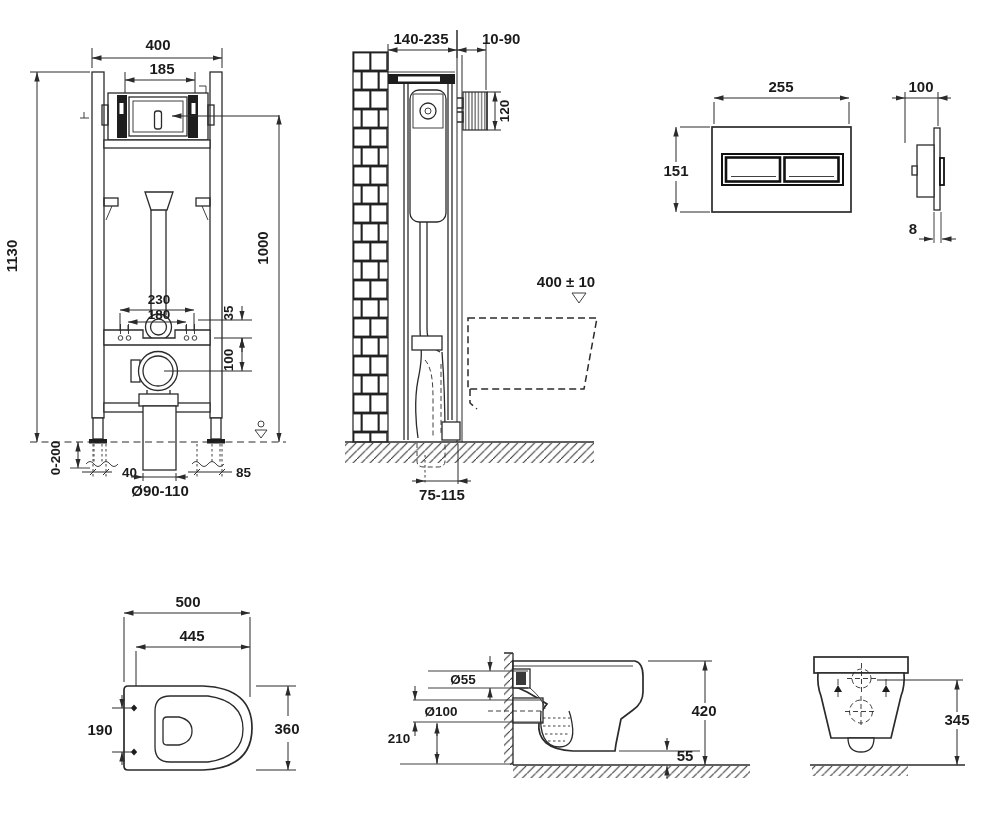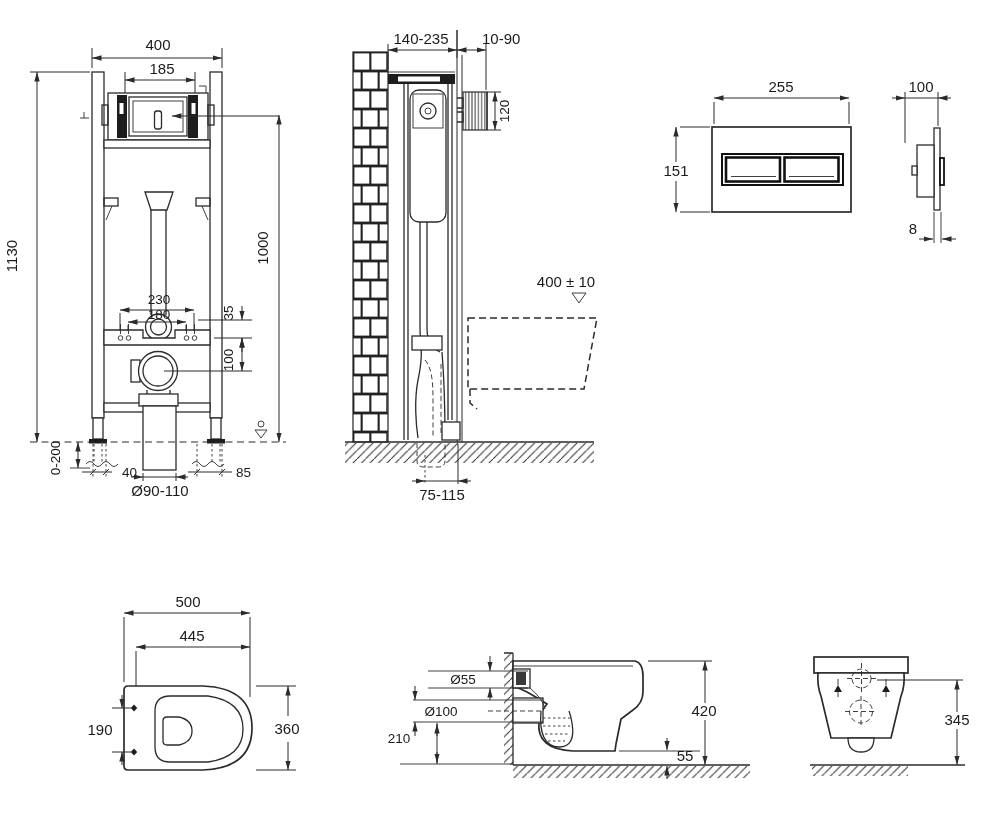--- a/index.html
+++ b/index.html
@@ -3,7 +3,7 @@
 <meta charset="utf-8">
 <style>
   html,body{margin:0;padding:0;background:#fff;}
-  #canvas{width:1000px;height:814px;position:relative;background:#fff;font-family:"Liberation Sans",sans-serif;}
+  #canvas{width:1000px;height:814px;position:relative;background:#fff;font-family:"Liberation Sans",sans-serif;font-weight:bold;}
   svg{display:block;}
   svg text{font-family:"Liberation Sans",sans-serif;font-size:15px;fill:#1b1b1b;}
   .s14{font-size:13.5px;}

